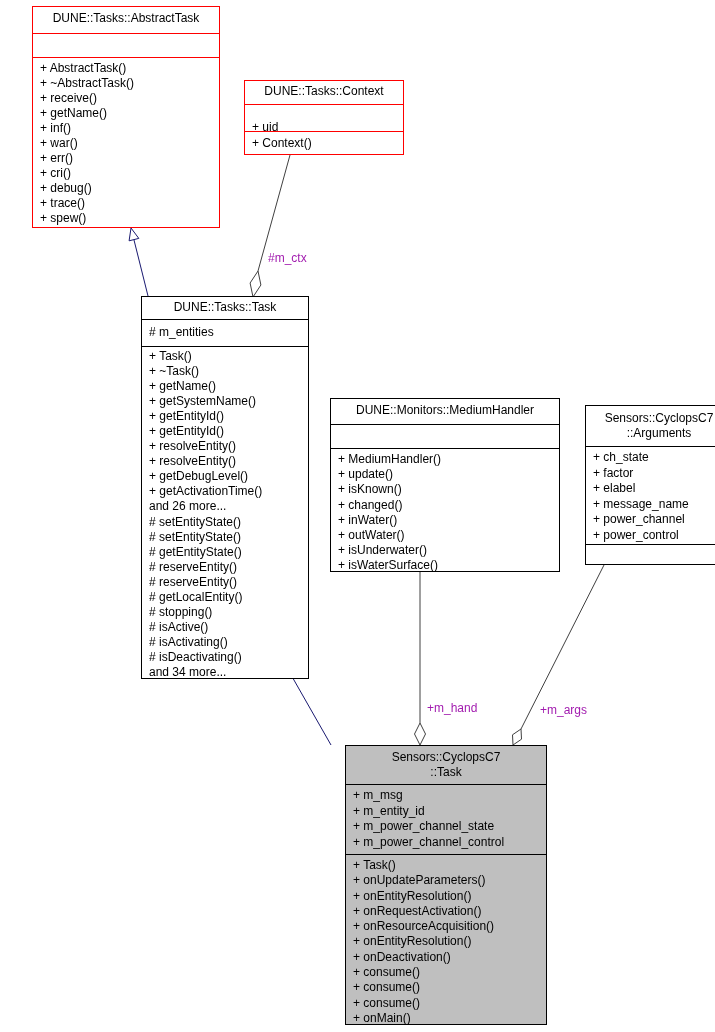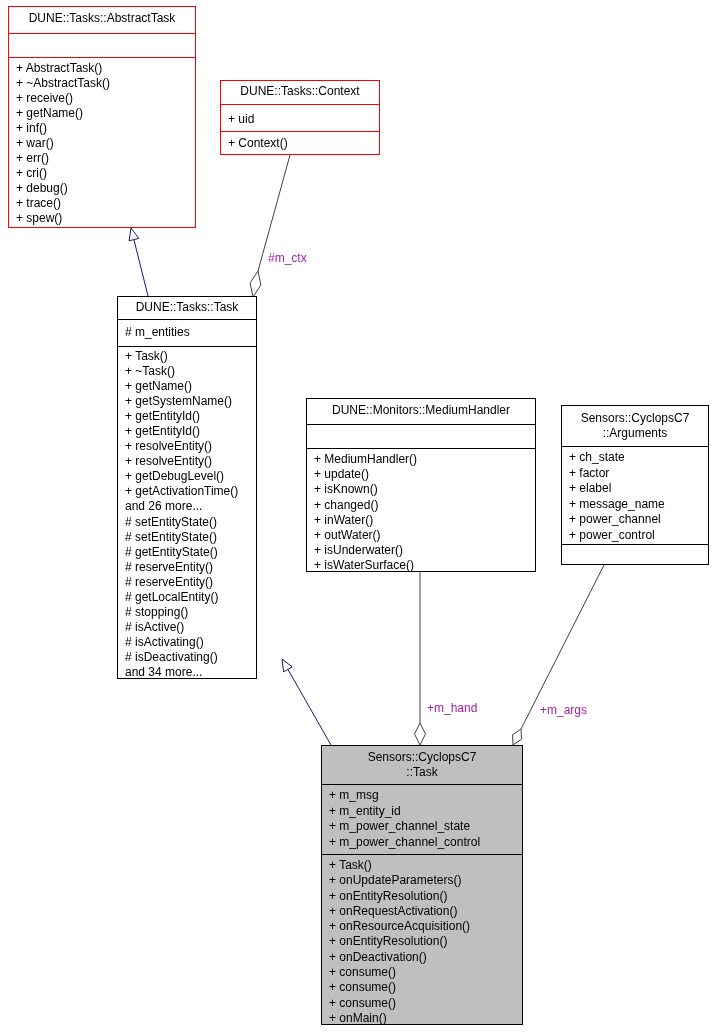--- a/index.html
+++ b/index.html
@@ -21,6 +21,7 @@
     --bc:#000000;
     display:flex;
     flex-direction:column;
+    margin-left:24px;
   }
   .uml-box.red{border-color:#ff0000;--bc:#ff0000;}
   .uml-box.focus{background:#bfbfbf;}

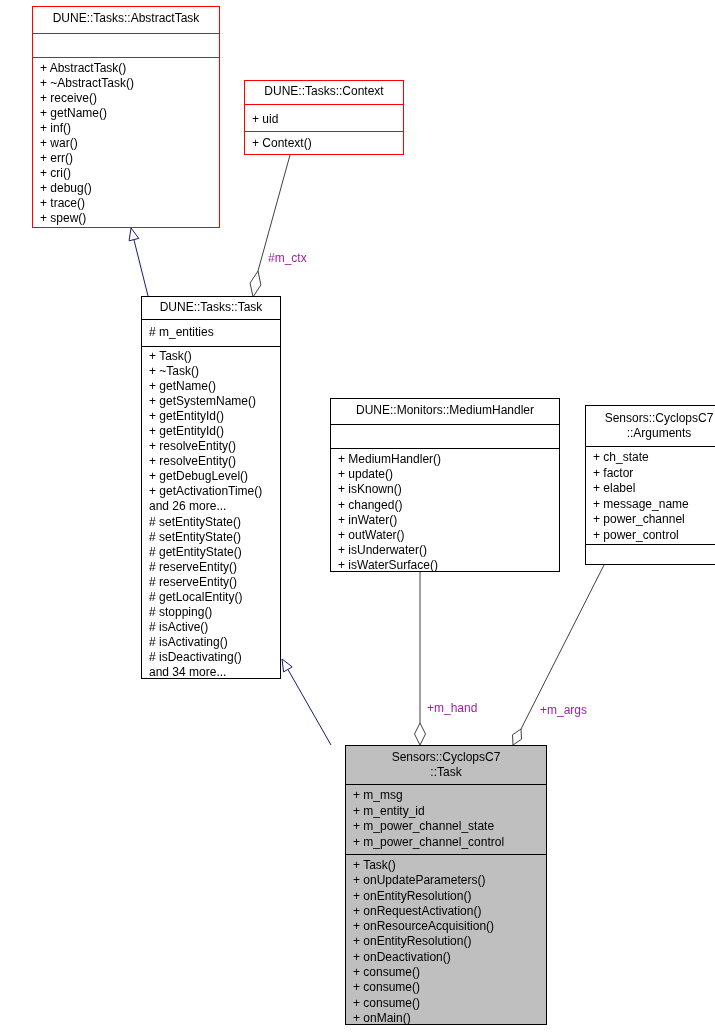--- a/index.html
+++ b/index.html
@@ -95,7 +95,7 @@
     <div class="sec title" style="height:23px;padding-top:3px">
         <div class="line">DUNE::Tasks::Context</div>
       </div>
-    <div class="sec members" style="height:27px;padding-top:7px">
+    <div class="sec members" style="height:27px;padding-top:15px">
         <div class="line">+ uid</div>
       </div>
     <div class="sec members grow" style="padding-top:4px">

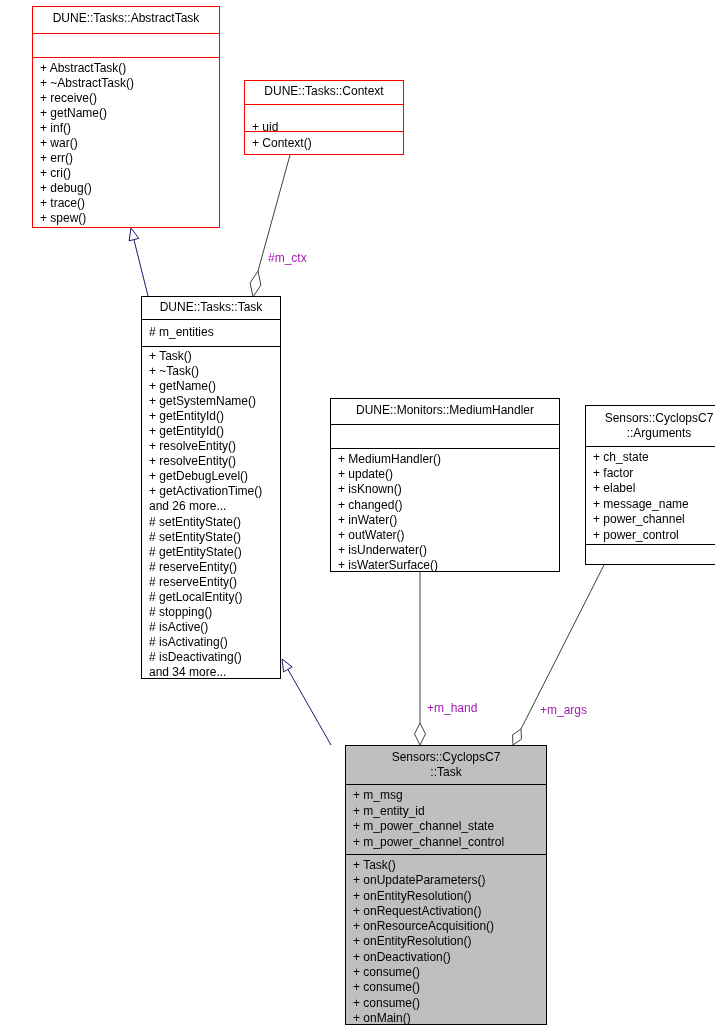--- a/index.html
+++ b/index.html
@@ -103,7 +103,7 @@
       </div>
   </div>
 
-  <div class="uml-box" style="left:117px;top:296px;width:140px;height:383px">
+  <div class="uml-box" style="left:117px;top:296px;width:168px;height:383px">
     <div class="sec title" style="height:22px;padding-top:3px">
         <div class="line">DUNE::Tasks::Task</div>
       </div>

